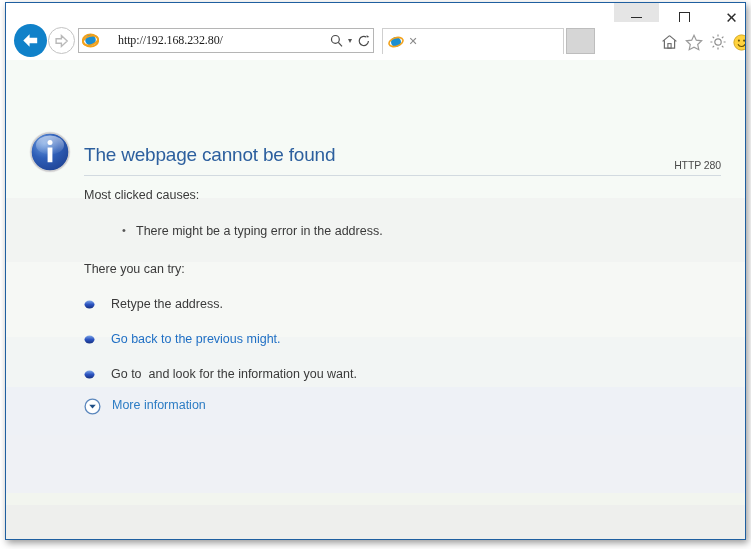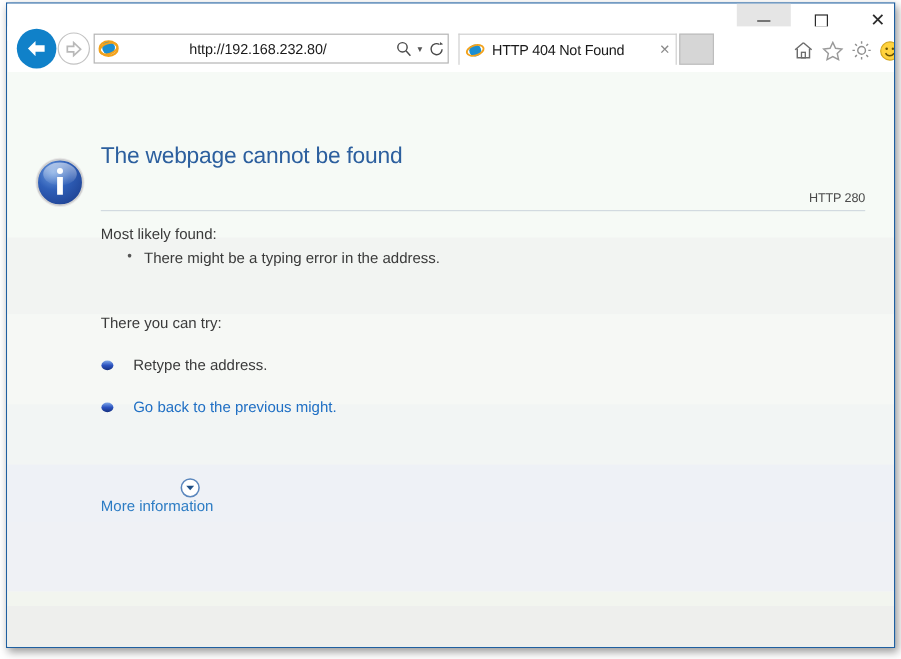--- a/index.html
+++ b/index.html
@@ -119,12 +119,11 @@
     flex: 1 1 auto;
     font-size: 12px;
     color: #1a1a1a;
-    padding-left: 4px;
+    padding-left: 19px;
     letter-spacing: -0.1px;
     white-space: nowrap;
     overflow: hidden;
-    font-family: Liberation Sans, sans-serif;
-    text-align: center;
+    font-family: Liberation Serif, serif;
   }
   .addr-icon {
     flex: 0 0 auto;

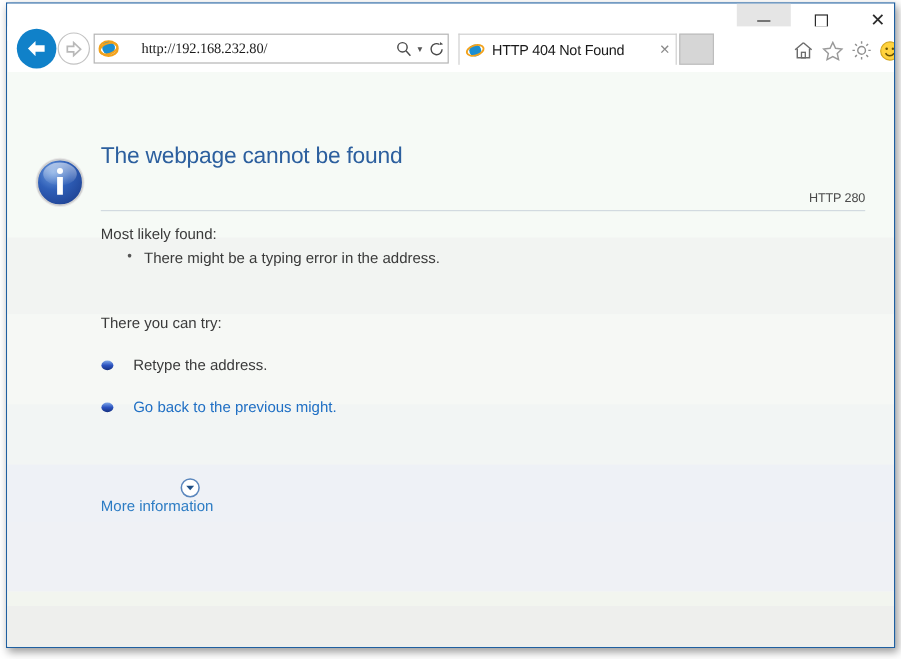--- a/index.html
+++ b/index.html
@@ -399,7 +399,6 @@
           <circle cx="8" cy="8" r="5" fill="#1b8ed1"></circle>
           <ellipse cx="8" cy="8" rx="7.2" ry="4.2" fill="none" stroke="#f2a21c" stroke-width="1.6" transform="rotate(-18 8 8)"></ellipse>
         </svg>
-        <span id="tab-title">HTTP 404 Not Found</span>
         <span id="tab-close">✕</span>
       </div>
 

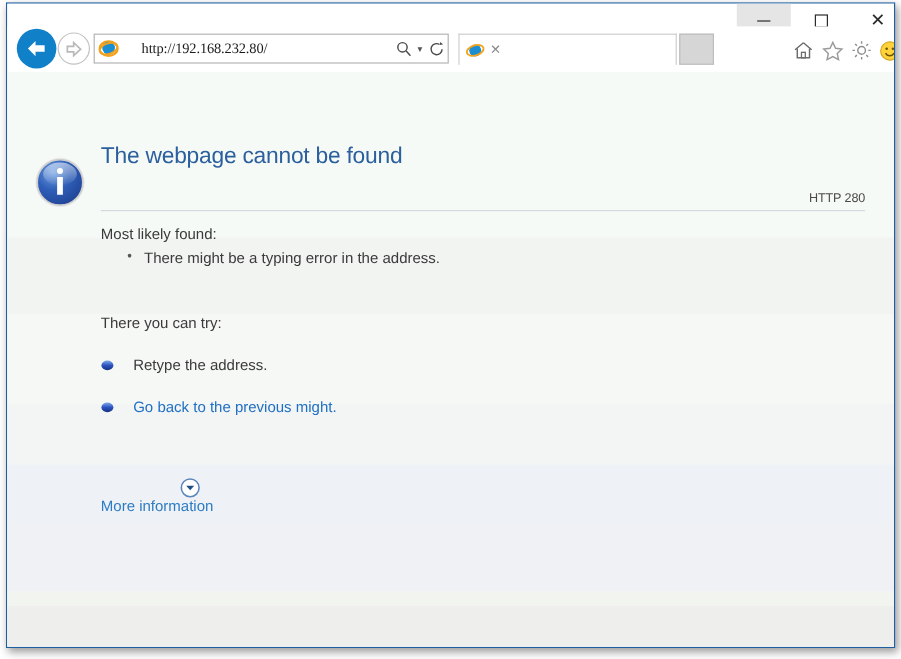--- a/index.html
+++ b/index.html
@@ -229,7 +229,7 @@
   
   #error-heading {
     position: absolute;
-    left: 78px; top: 60px;
+    left: 78px; top: 84px;
     font-size: 19px;
     color: #2c5f9e;
     letter-spacing: -0.2px;

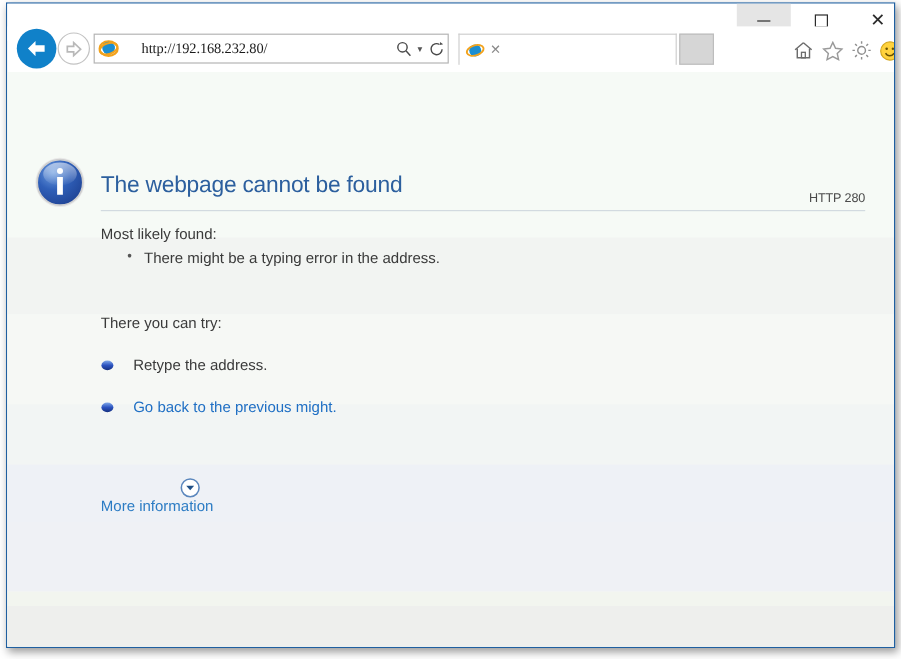--- a/index.html
+++ b/index.html
@@ -472,7 +472,7 @@
       <div id="http-status">HTTP 280</div>
       <div id="heading-rule"></div>
 
-      <div id="causes-label">Most likely found:</div>
+      <div id="causes-label">Most clicked causes:</div>
       <ul id="causes-list">
         <li>There might be a typing error in the address.</li>
       </ul>

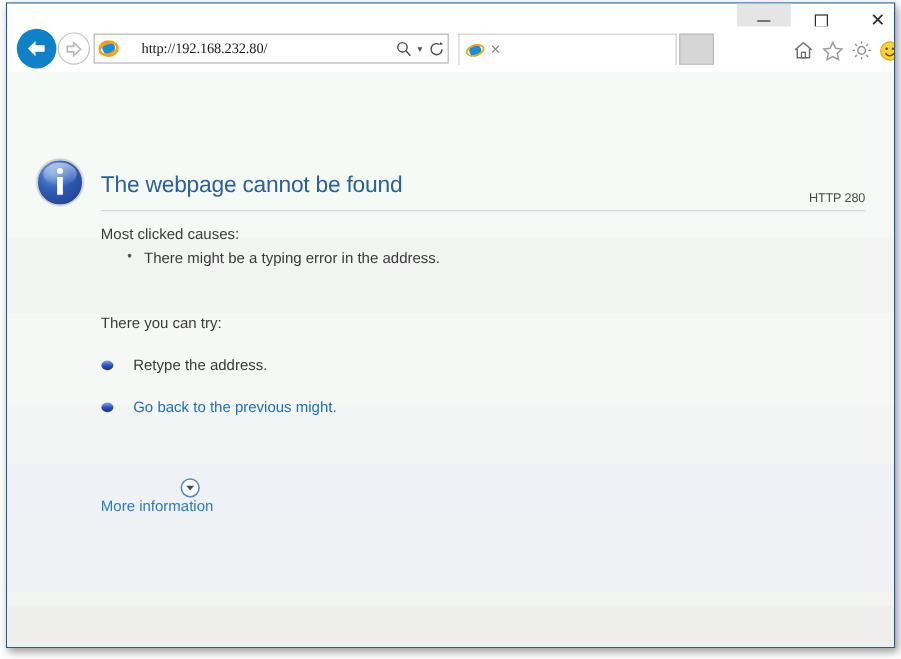--- a/index.html
+++ b/index.html
@@ -262,7 +262,7 @@
   #causes-list {
     position: absolute;
     left: 98px; top: 146px;
-    margin: 0;
+    margin: 16px;
     padding: 0;
     list-style: none;
   }

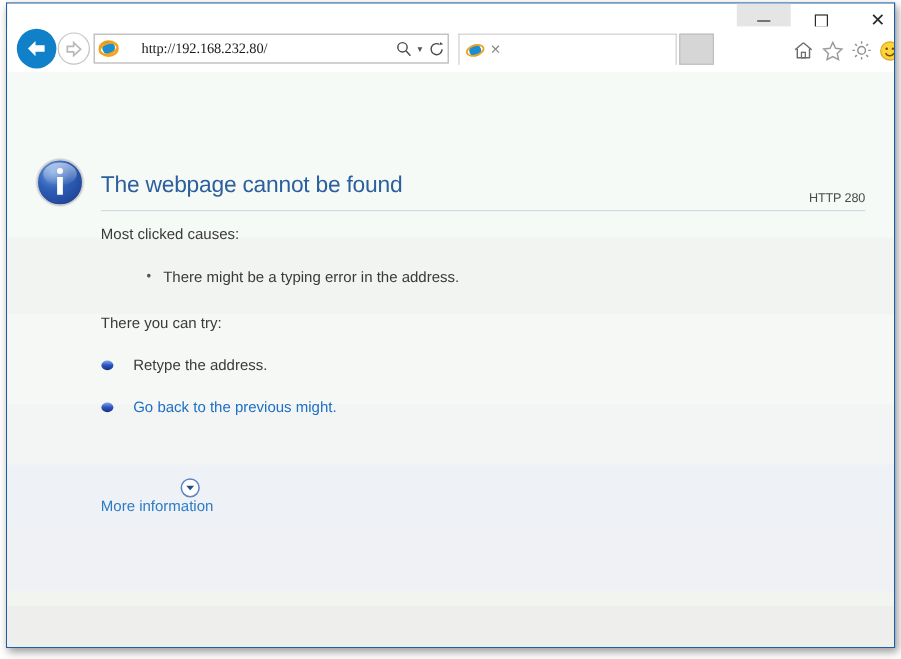--- a/index.html
+++ b/index.html
@@ -500,6 +500,12 @@
         <span class="try-text link">Go back to the previous might.</span>
       </div>
 
+      <div class="try-row" id="try-row-2">
+        <svg class="try-bullet" viewBox="0 0 11 11">
+          <ellipse cx="5.5" cy="5.5" rx="5" ry="4" fill="url(#bulletG0)"></ellipse>
+        </svg>
+        <span class="try-text">Go to  and look for the information you want.</span>
+      </div>
 
       <div id="more-info-row">
         <svg id="more-info-icon" viewBox="0 0 17 17">

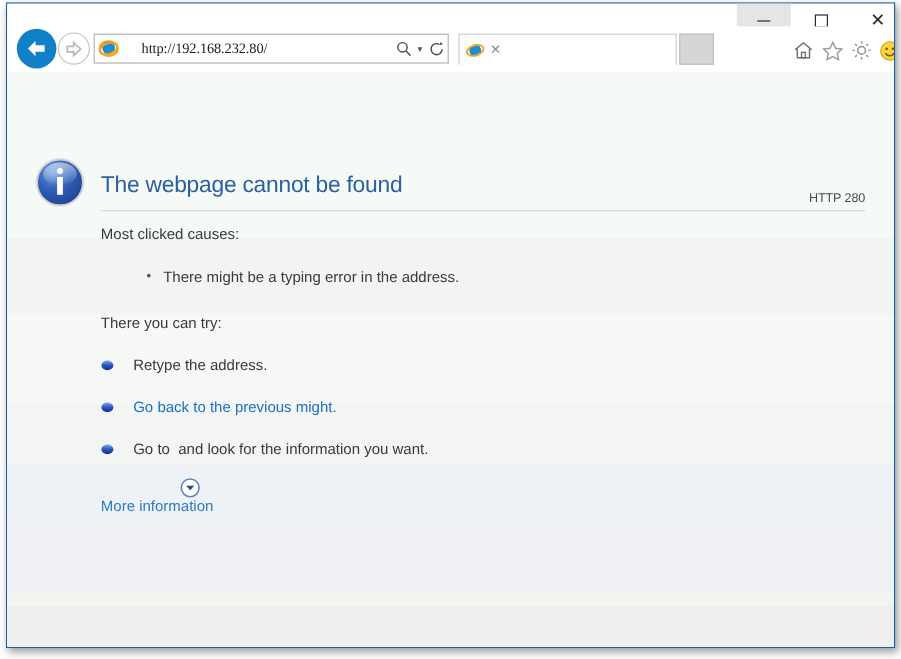--- a/index.html
+++ b/index.html
@@ -323,8 +323,7 @@
     left: 78px; top: 338px;
     height: 18px;
     display: flex;
-    align-items: flex-end;
-    flex-direction: column;
+    align-items: flex-start;
   }
   #more-info-icon {
     width: 17px; height: 17px;

